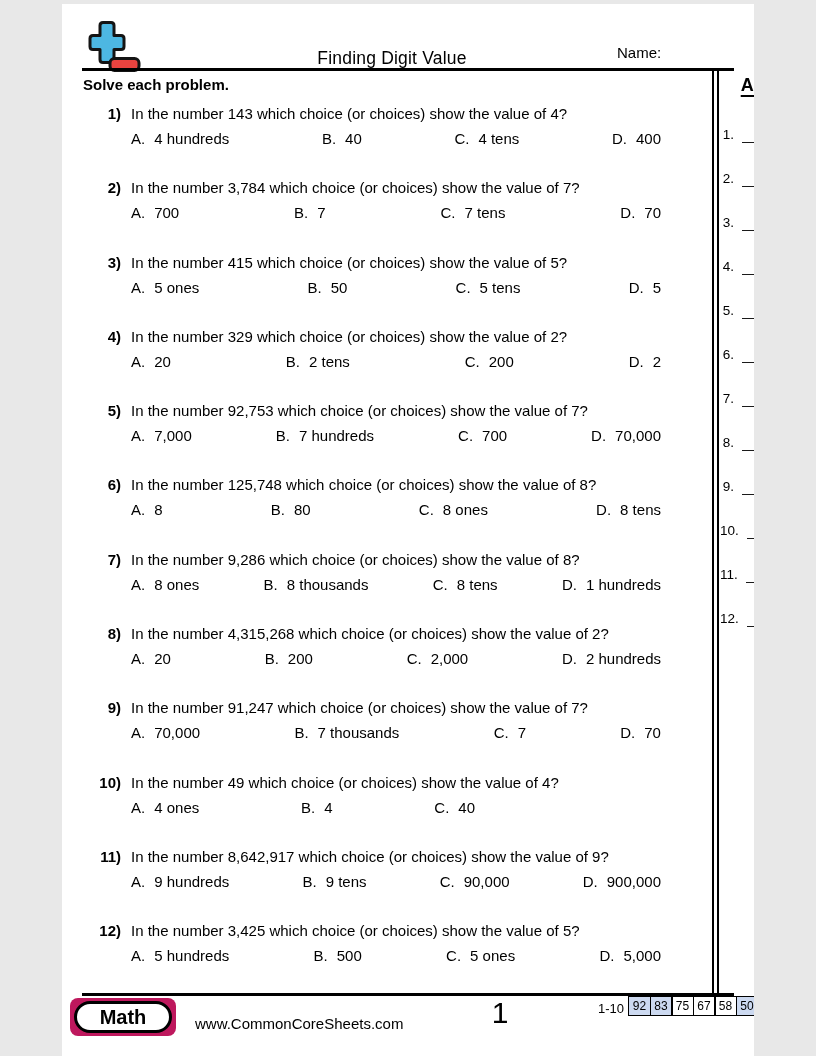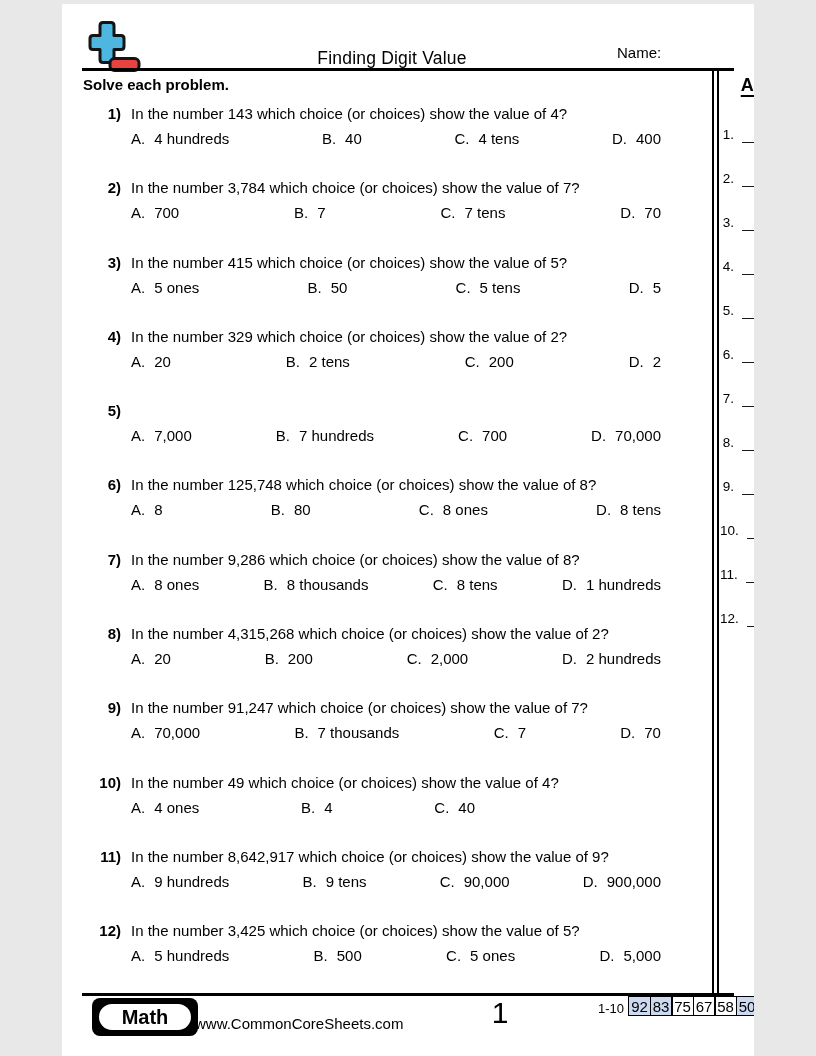--- a/index.html
+++ b/index.html
@@ -174,6 +174,7 @@
       <div class="problem">
     <div class="q-row">
       <span class="q-num">5)</span>
+      <span class="q-text">In the number 92,753 which choice (or choices) show the value of 7?</span>
     </div>
     <div class="choices">
           <span class="choice">

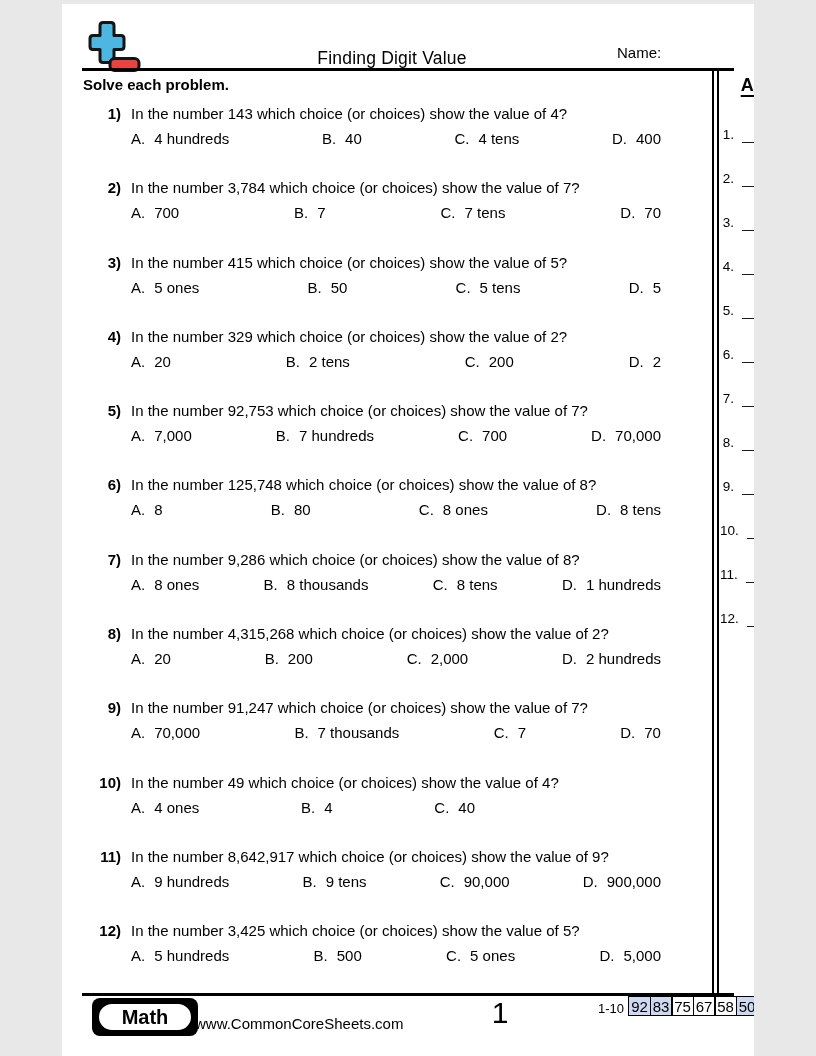--- a/index.html
+++ b/index.html
@@ -42,8 +42,8 @@
 
   
   .footer-rule { position:absolute; left:20px; right:20px; top:989px; height:3px; background:#000; }
-  .math-badge { position:absolute; left:30px; top:994px; width:106px; height:38px;
-                background:#000000; border-radius:8px; }
+  .math-badge { position:absolute; left:8px; top:994px; width:106px; height:38px;
+                background:#be185d; border-radius:8px; }
   .math-pill { position:absolute; left:4px; right:4px; top:3px; bottom:3px; background:#fff;
                border:3px solid #000; border-radius:16px; display:flex; align-items:center;
                justify-content:center; font-size:20px; font-weight:700; }

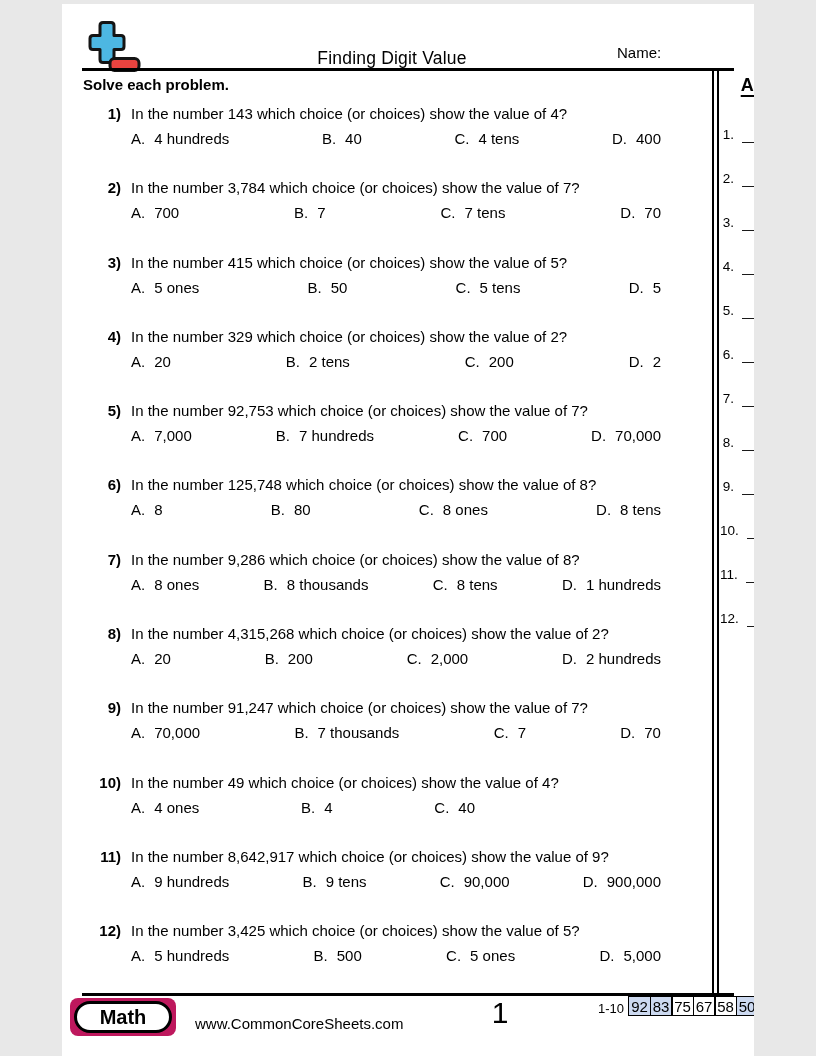--- a/index.html
+++ b/index.html
@@ -56,7 +56,7 @@
   .s-label { width:34px; text-align:right; font-size:13px; margin-right:4px; flex:none; }
   .s-cells { display:flex; }
   .s-cell { width:23px; height:20px; border:1.5px solid #000; margin-left:-1.5px;
-            display:flex; align-items:center; justify-content:center; font-size:15px; }
+            display:flex; align-items:center; justify-content:center; font-size:12px; }
   .s-cell:first-child { margin-left:0; }
   .s-cell.hl { background:var(--hl, #ccd9f0); }
 </style>

